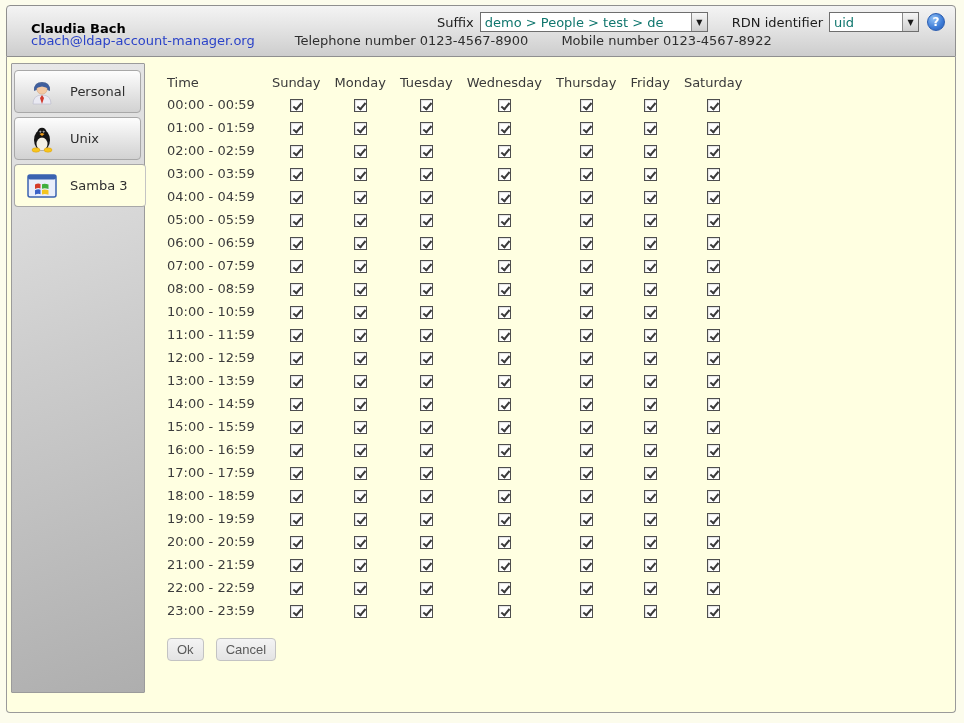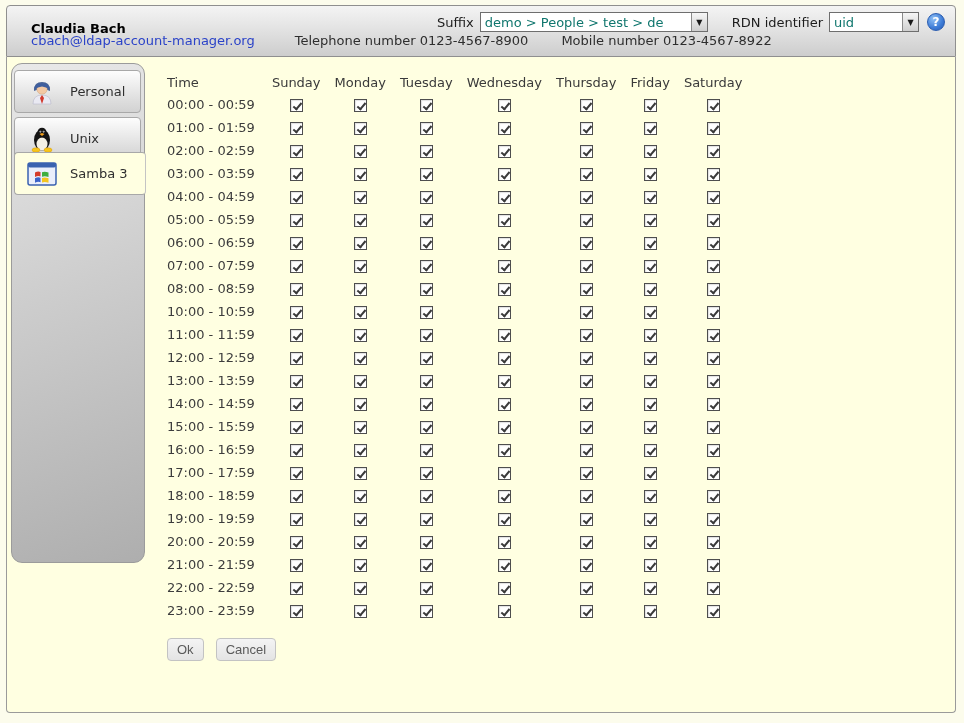--- a/index.html
+++ b/index.html
@@ -63,10 +63,10 @@
   
   .sidebar {
     position:absolute; left:4px; top:6px;
-    width:134px; height:500px;
+    width:134px; height:630px;
     background:linear-gradient(160deg,#e9e9e9 0%,#cdcdcd 45%,#aeaeae 100%);
     border:1px solid #9b9b9b;
-    border-radius:11px;
+    border-radius:1px;
   }
   .tab {
     position:absolute; left:2px; width:127px; height:43px;

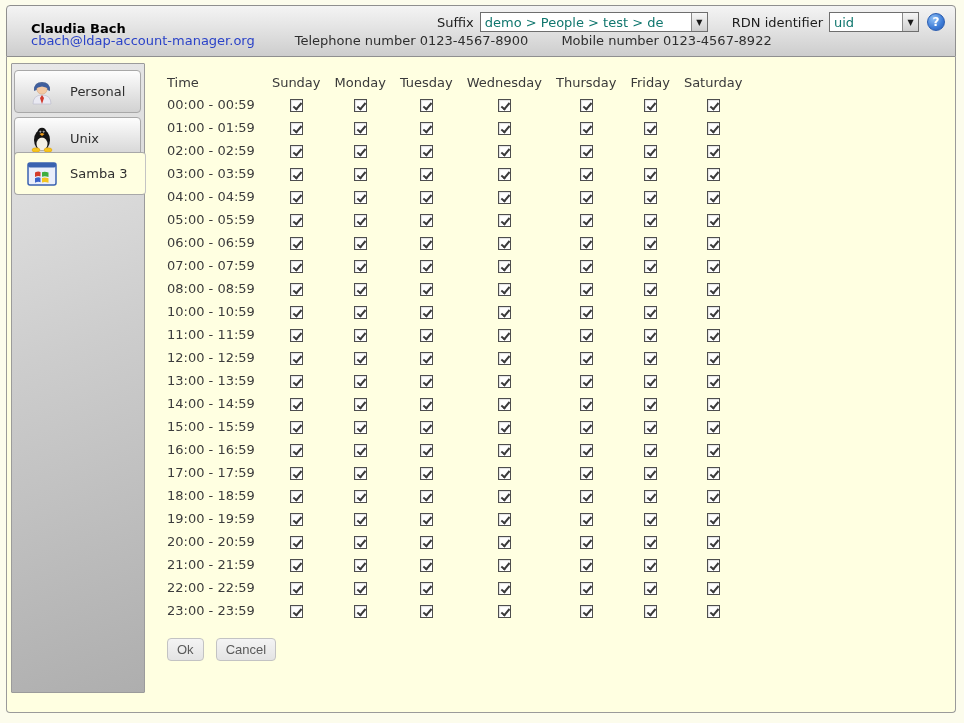--- a/index.html
+++ b/index.html
@@ -85,7 +85,7 @@
   }
   .tab-personal { top:6px; }
   .tab-unix { top:53px; }
-  .tab-samba { top:88px; }
+  .tab-samba { top:100px; }
   .tab-icon { width:30px; height:30px; display:flex; align-items:center; justify-content:center; }
   
   .content { position:absolute; left:160px; top:14px; }

